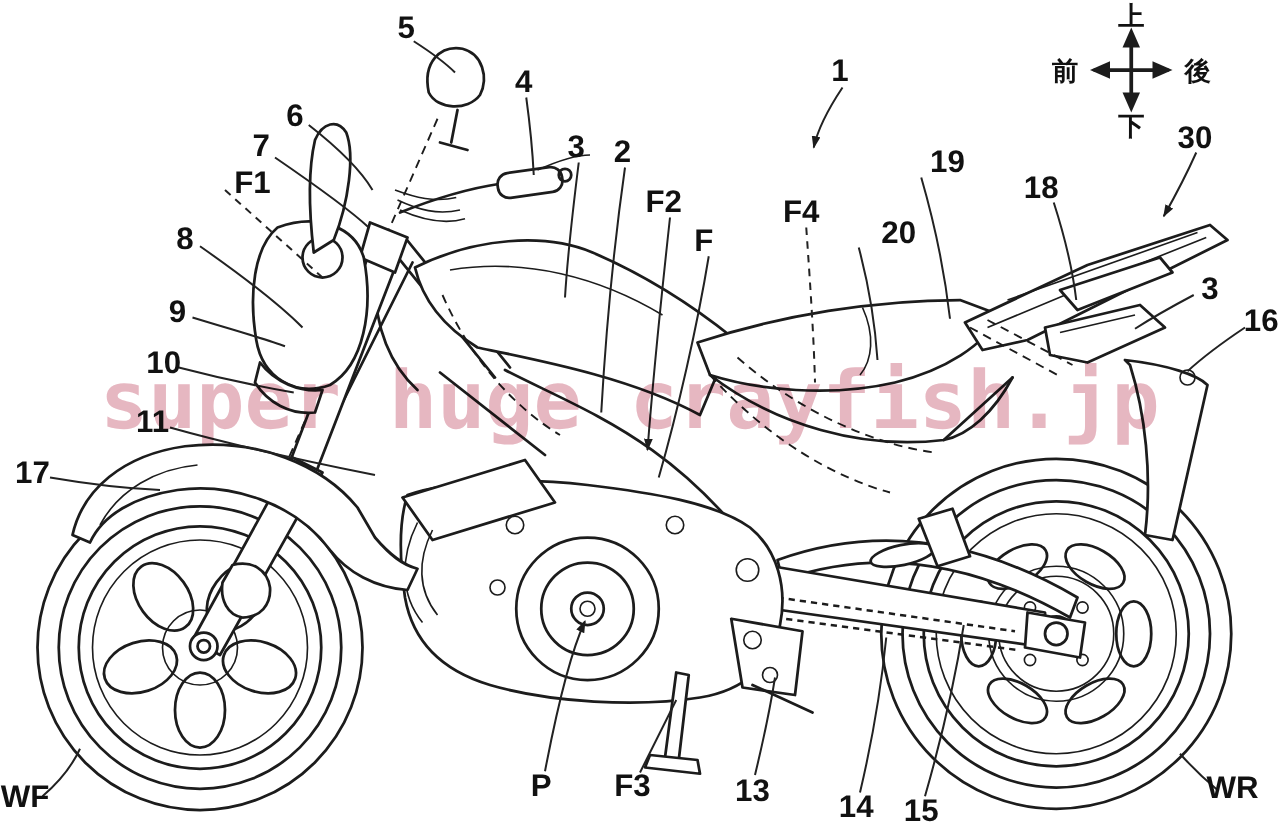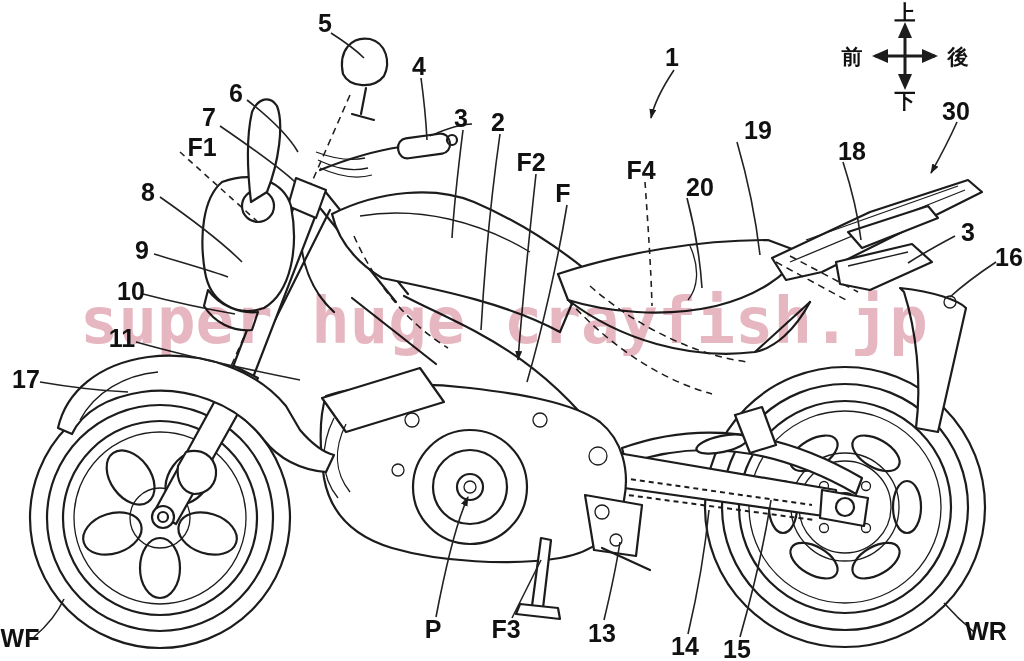--- a/index.html
+++ b/index.html
@@ -273,7 +273,7 @@
       <span class="ref-label" style="left: 737px; top: 649px;">15</span>
       <span class="ref-label" style="left: 1009px; top: 257px;">16</span>
       <span class="ref-label" style="left: 968px; top: 232px;">3</span>
-      <span class="ref-label" style="left: 852px; top: 151px;">18</span>
+      <span class="ref-label" style="left: 833px; top: 151px;">18</span>
       <span class="ref-label" style="left: 758px; top: 130px;">19</span>
       <span class="ref-label" style="left: 700px; top: 187px;">20</span>
       <span class="ref-label" style="left: 956px; top: 111px;">30</span>

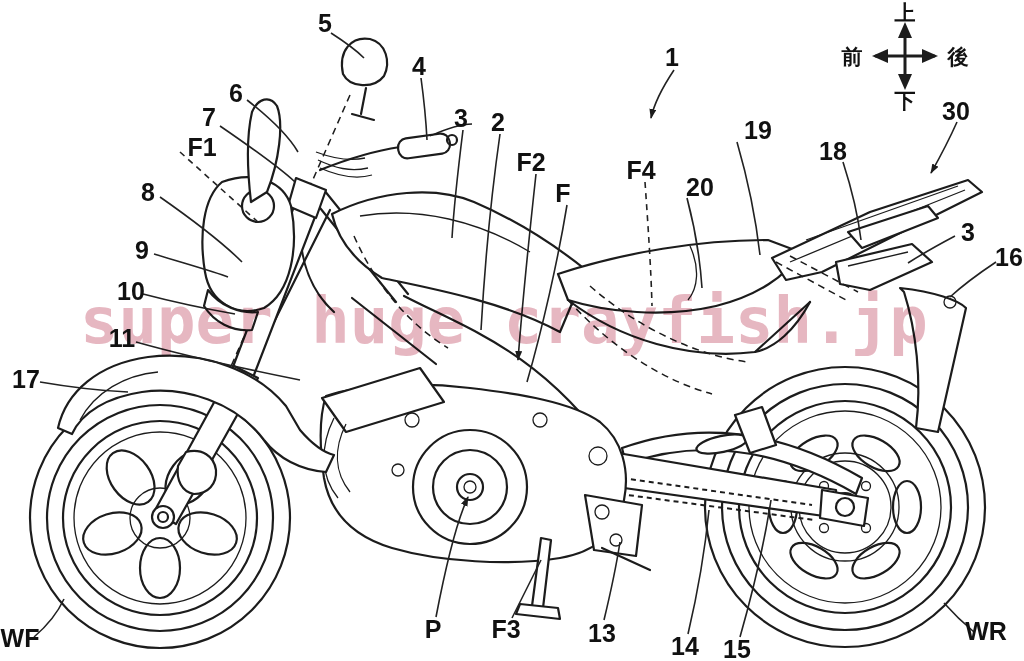--- a/index.html
+++ b/index.html
@@ -275,7 +275,7 @@
       <span class="ref-label" style="left: 968px; top: 232px;">3</span>
       <span class="ref-label" style="left: 833px; top: 151px;">18</span>
       <span class="ref-label" style="left: 758px; top: 130px;">19</span>
-      <span class="ref-label" style="left: 700px; top: 187px;">20</span>
+      <span class="ref-label" style="left: 719px; top: 187px;">20</span>
       <span class="ref-label" style="left: 956px; top: 111px;">30</span>
       <span class="ref-label" style="left: 563px; top: 193px;">F</span>
       <span class="ref-label" style="left: 166px; top: 147px; margin-left: 36px;">F1</span>

